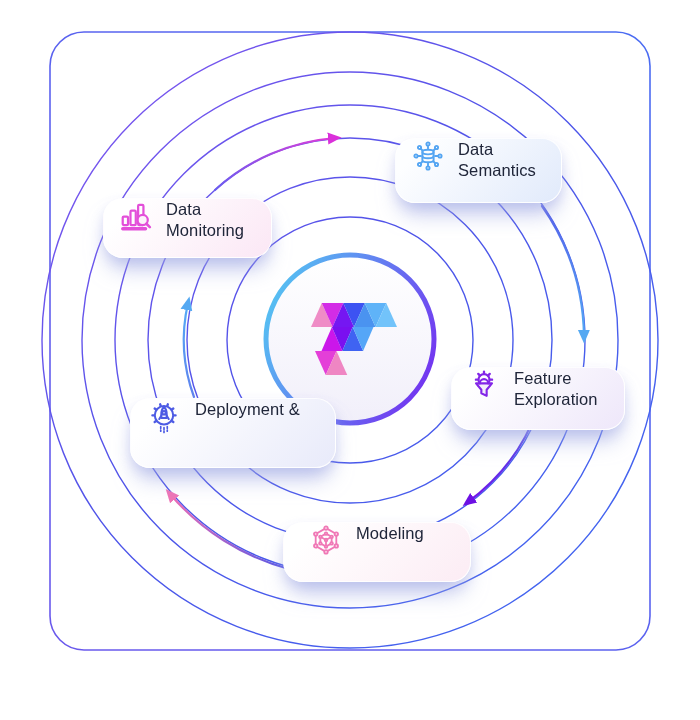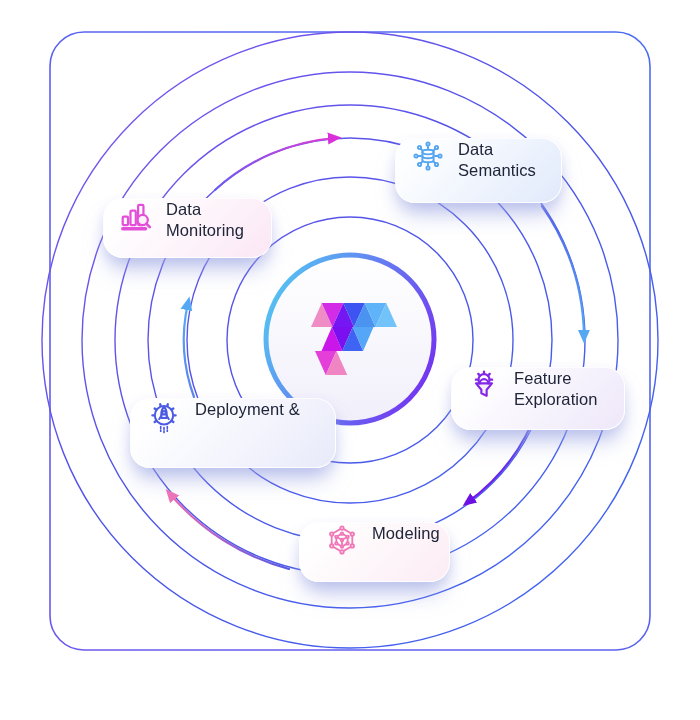--- a/index.html
+++ b/index.html
@@ -26,7 +26,7 @@
     background:linear-gradient(135deg,#fdfeff 15%,#e1eafb 100%);}
   .card-feature-engineering{left:451px;top:367px;width:174px;height:63px;
     background:linear-gradient(135deg,#ffffff 15%,#eee7fa 100%);}
-  .card-modeling{left:299px;top:522px;width:151px;height:60px;
+  .card-modeling{left:283px;top:522px;width:188px;height:60px;
     background:linear-gradient(135deg,#ffffff 15%,#fcecf4 100%);padding-left:25px;}
   .card-deployment-monitoring{left:96px;top:398px;width:206px;height:70px;
     background:linear-gradient(135deg,#ffffff 15%,#e8eafa 100%);margin-left:34px;}

